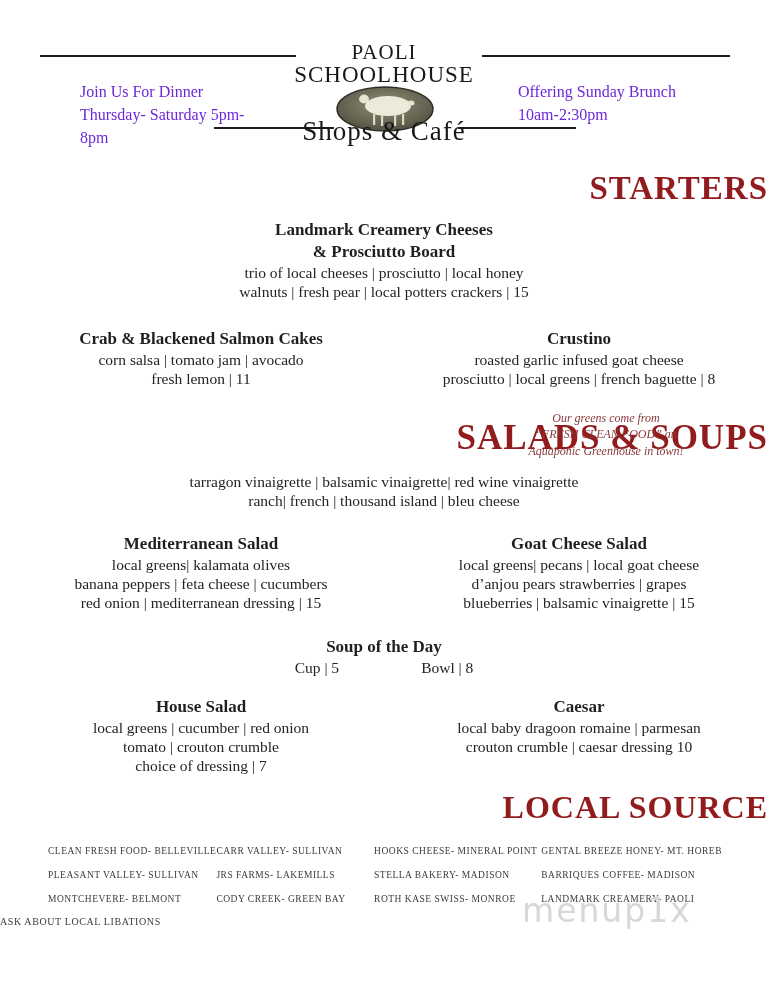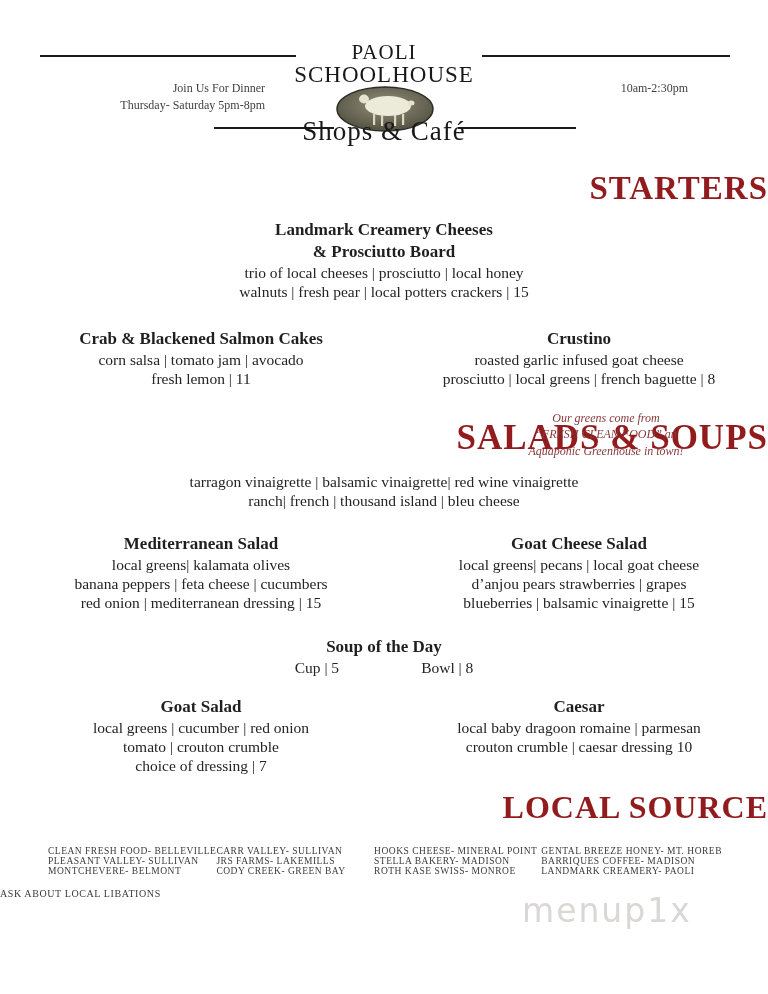--- a/index.html
+++ b/index.html
@@ -25,8 +25,8 @@
   .shops  { position:absolute; left:0; right:0; top:116px; text-align:center;
             font-size:27px; letter-spacing:1px; color:#181818; }
 
-  .tagline { position:absolute; top:80px; text-align:right;
-             color:#404040; font-size:12px; line-height:1.45; }
+  .tagline { position:absolute; top:80px; text-align:left;
+             color:#6d28d9; font-size:16px; line-height:1.45; }
   .tagline.left  { left:80px;  width:185px; }
   .tagline.right { left:518px; width:170px; }
 

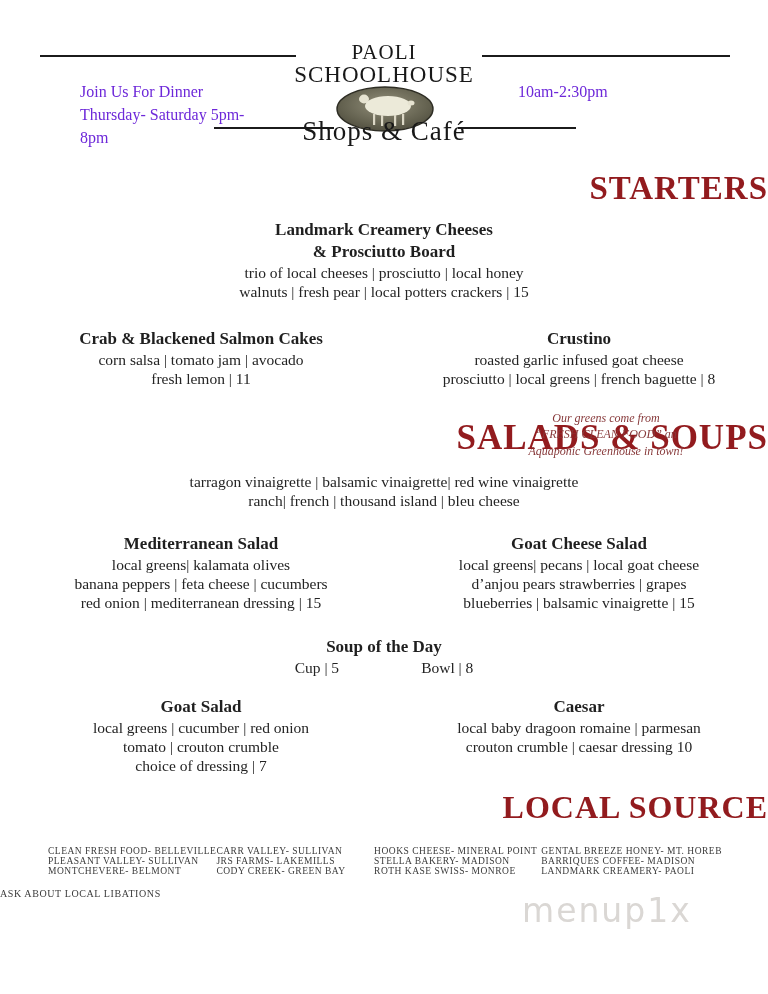--- a/index.html
+++ b/index.html
@@ -110,6 +110,7 @@
       <div>Thursday- Saturday 5pm-8pm</div>
     </div>
     <div class="tagline right">
+      <div>Offering Sunday Brunch</div>
       <div>10am-2:30pm</div>
     </div>
   </header>

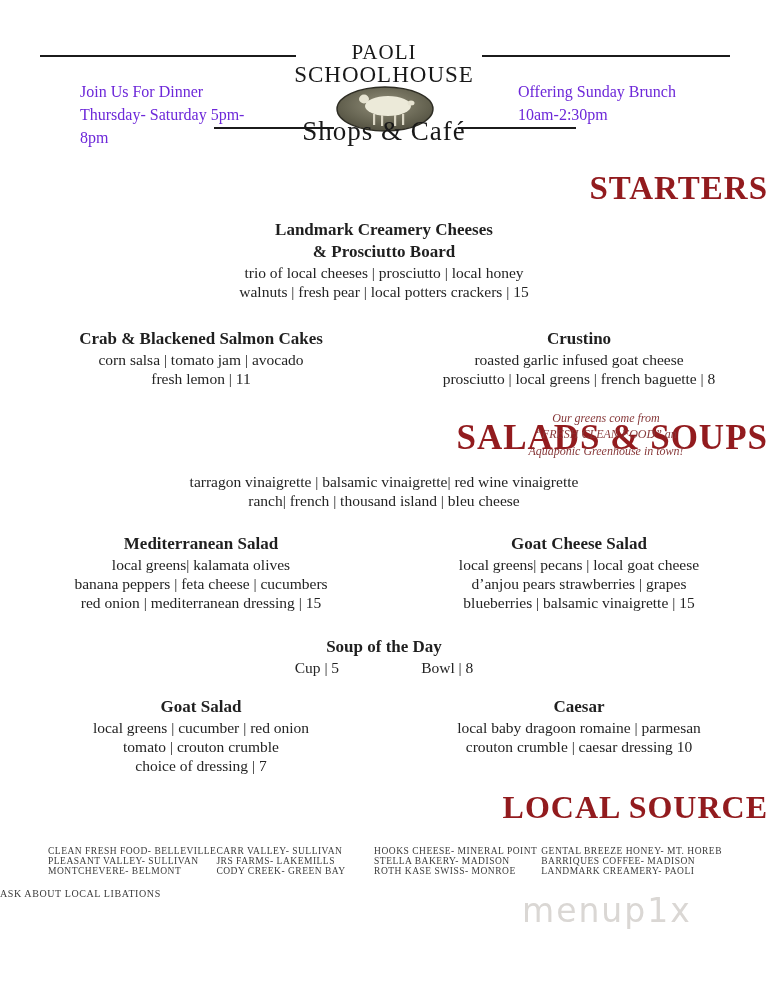--- a/index.html
+++ b/index.html
@@ -176,7 +176,7 @@
 
   <div class="two-col row2">
     <div class="col">
-      <div class="item-name">Goat Salad</div>
+      <div class="item-name">House Salad</div>
       <div class="item-line">local greens | cucumber | red onion</div>
       <div class="item-line">tomato | crouton crumble</div>
       <div class="item-line">choice of dressing | 7</div>

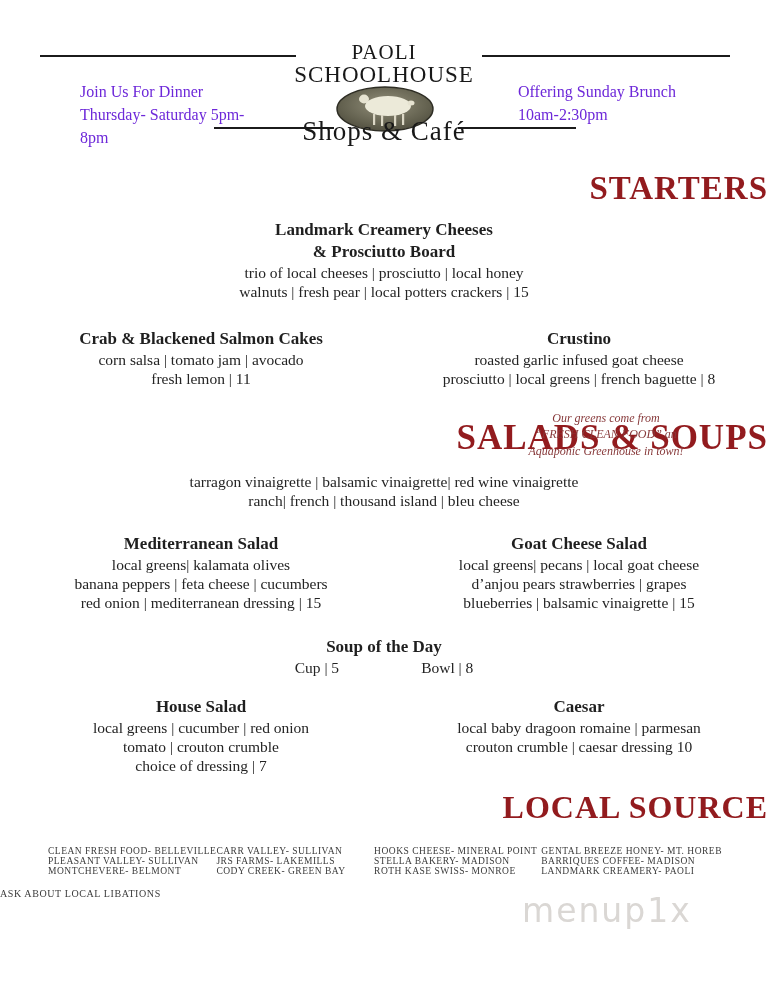--- a/index.html
+++ b/index.html
@@ -59,7 +59,7 @@
 
   
   .suppliers { display:grid; grid-template-columns: 1.04fr 1fr 1.06fr 1.1fr;
-               padding:0 46px 0 48px; margin-top:20px; }
+               row-gap:14px; padding:0 46px 0 48px; margin-top:20px; }
   .supplier  { font-size:9.5px; letter-spacing:0.5px; color:#3b3b3b; white-space:nowrap; }
   .ask { text-align:left; font-size:10px; letter-spacing:0.6px;
          color:#3b3b3b; margin-top:12px; }

